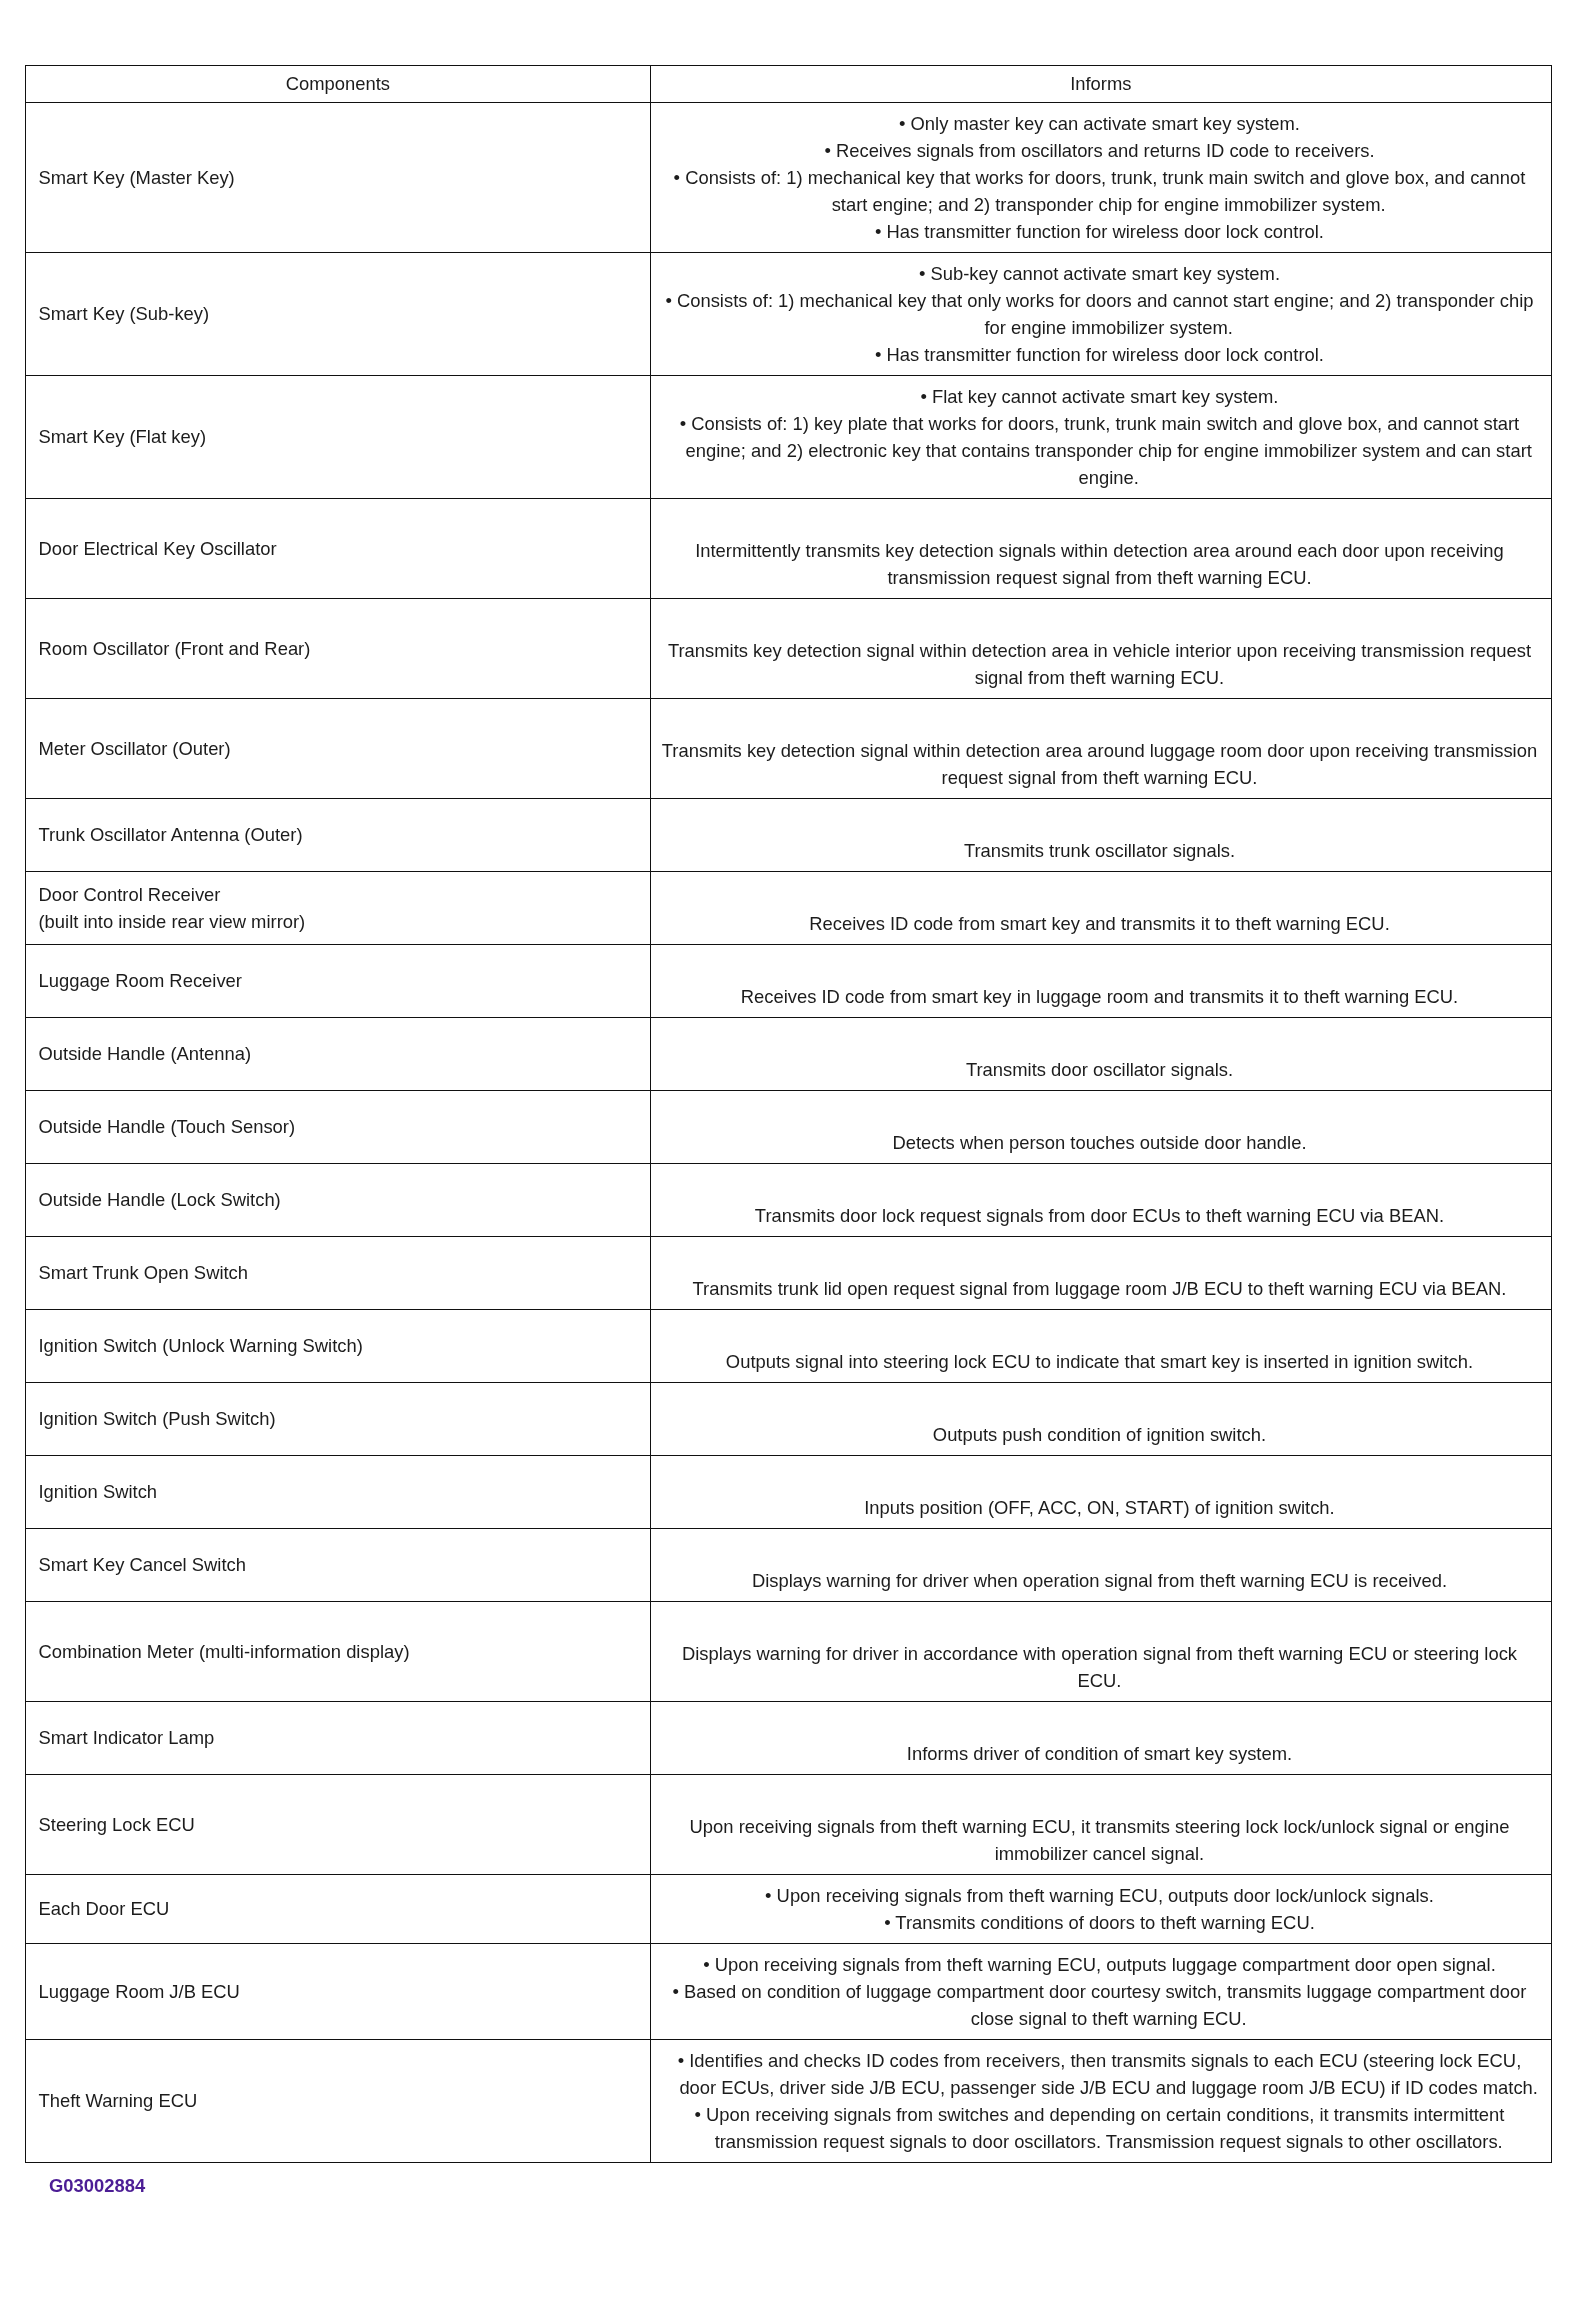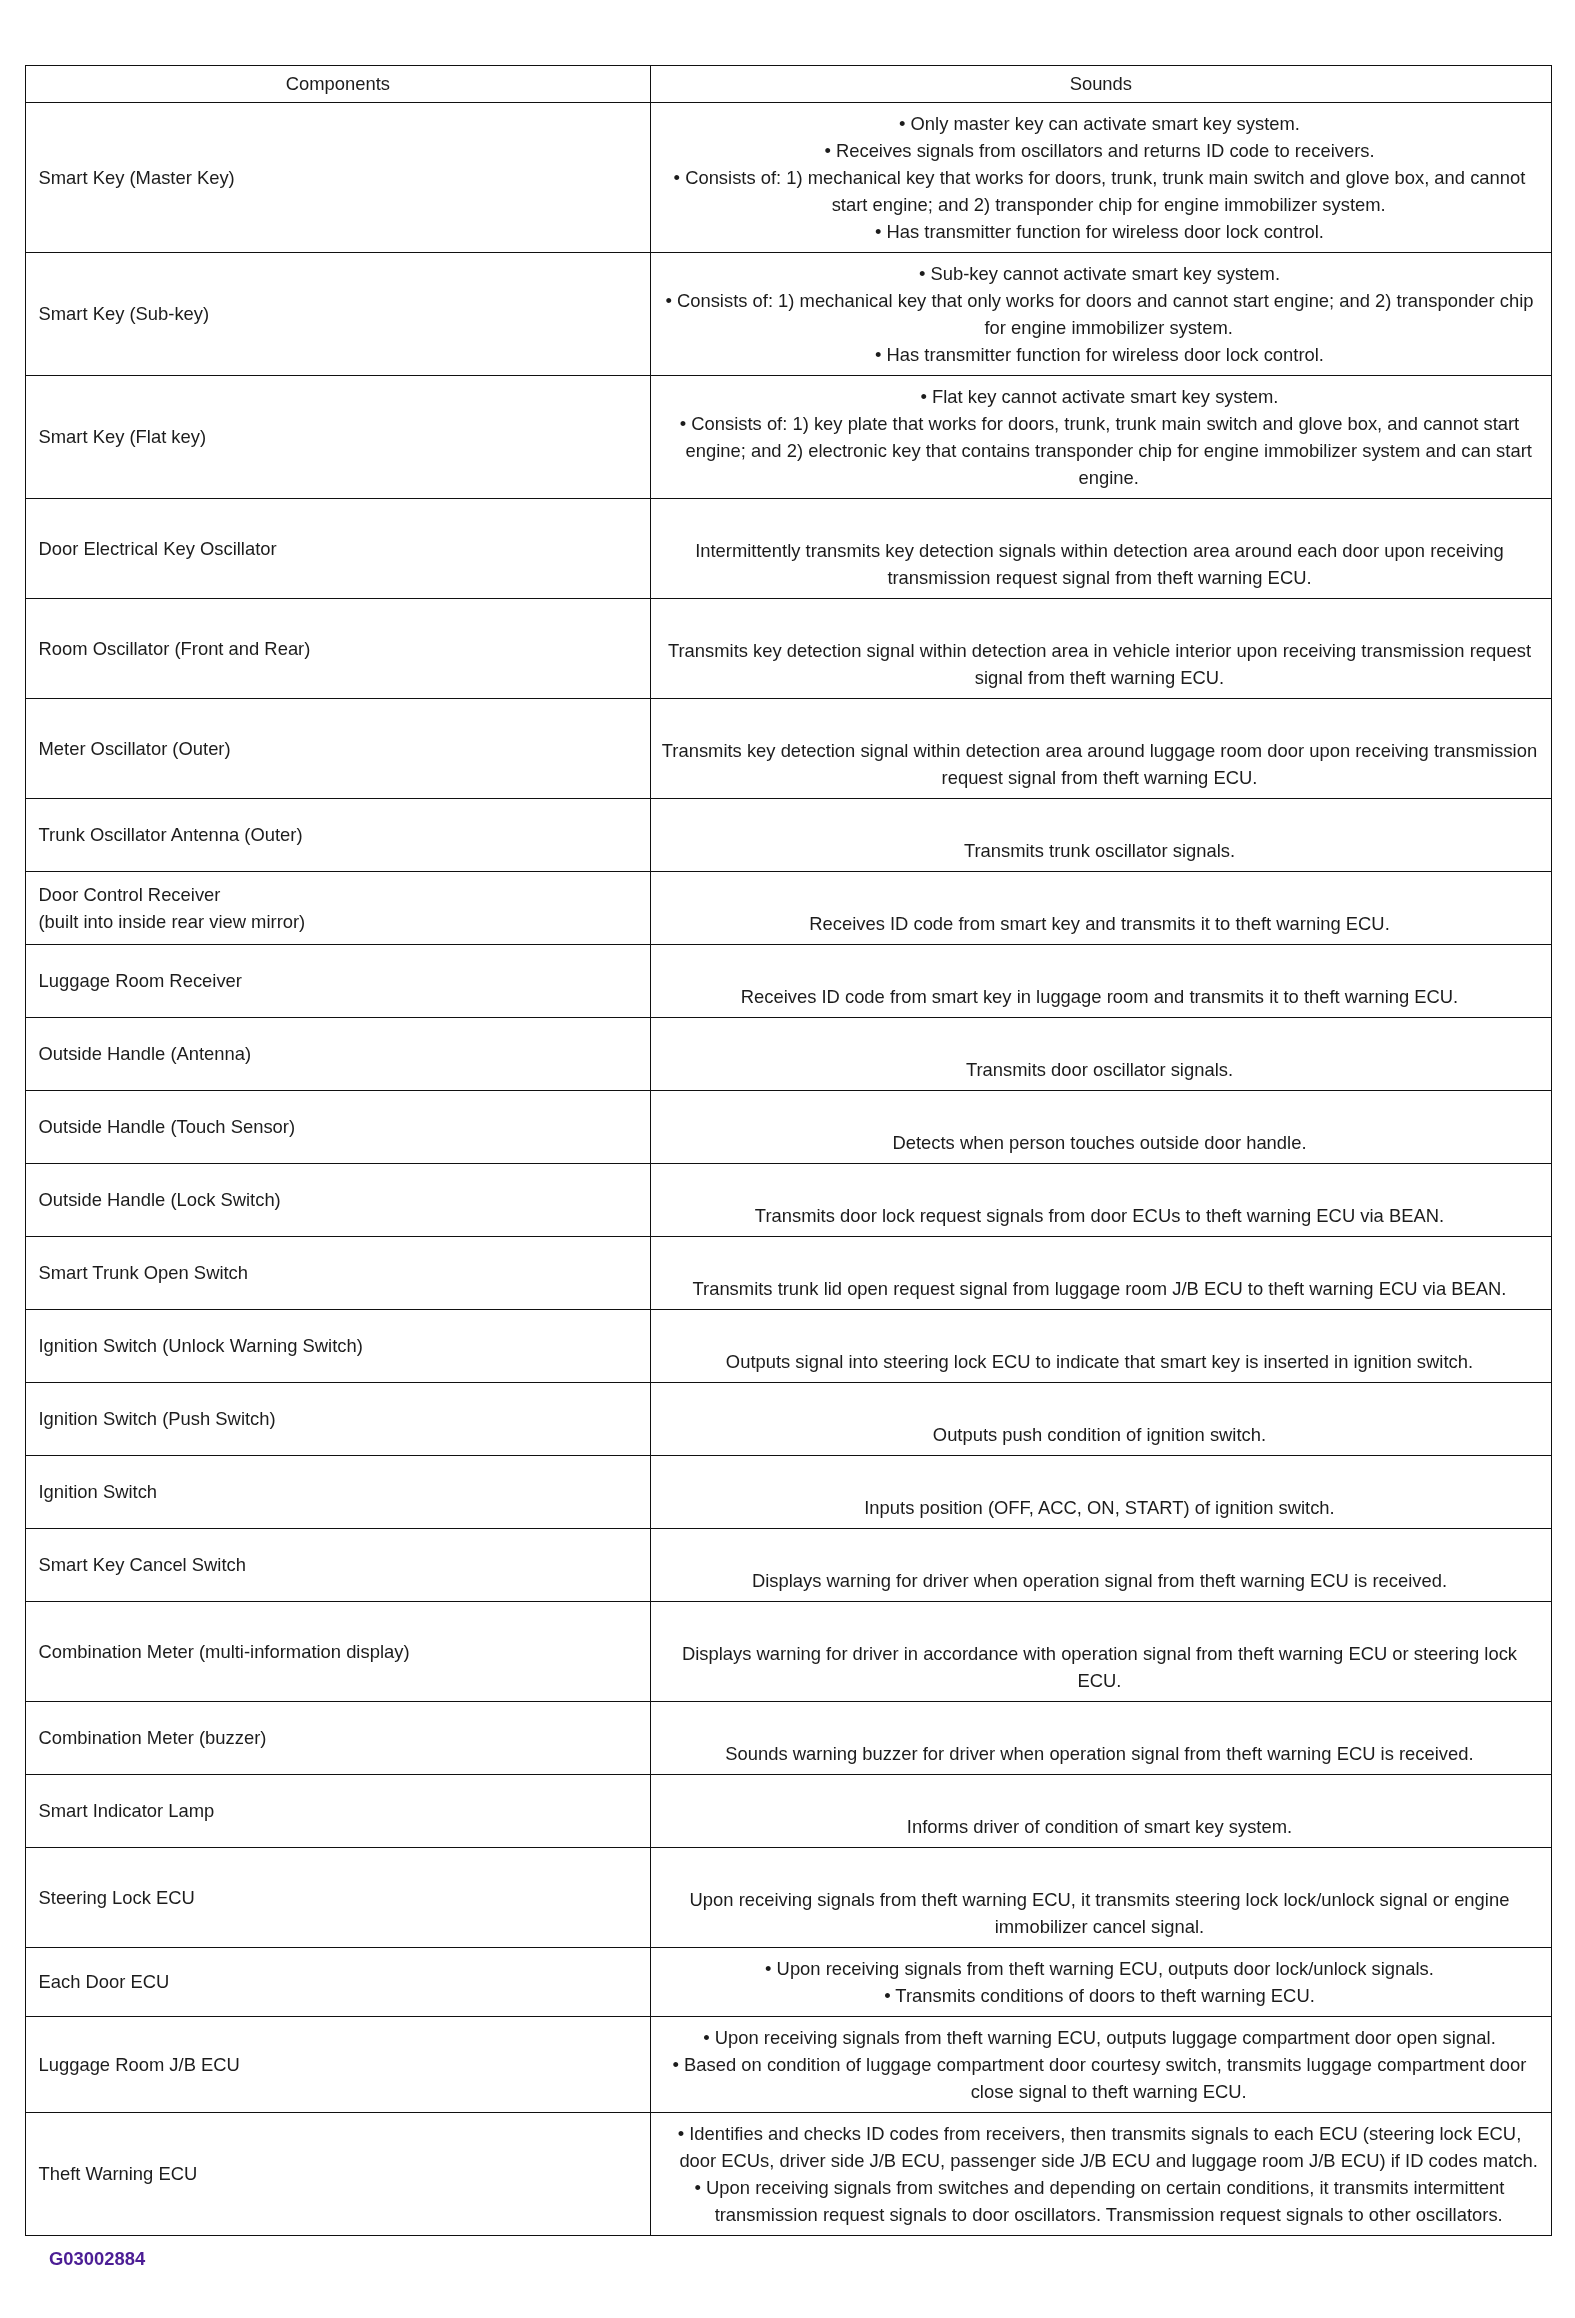--- a/index.html
+++ b/index.html
@@ -78,7 +78,7 @@
     <thead>
       <tr>
         <th>Components</th>
-        <th>Sounds</th>
+        <th>Informs</th>
       </tr>
     </thead>
     <tbody>

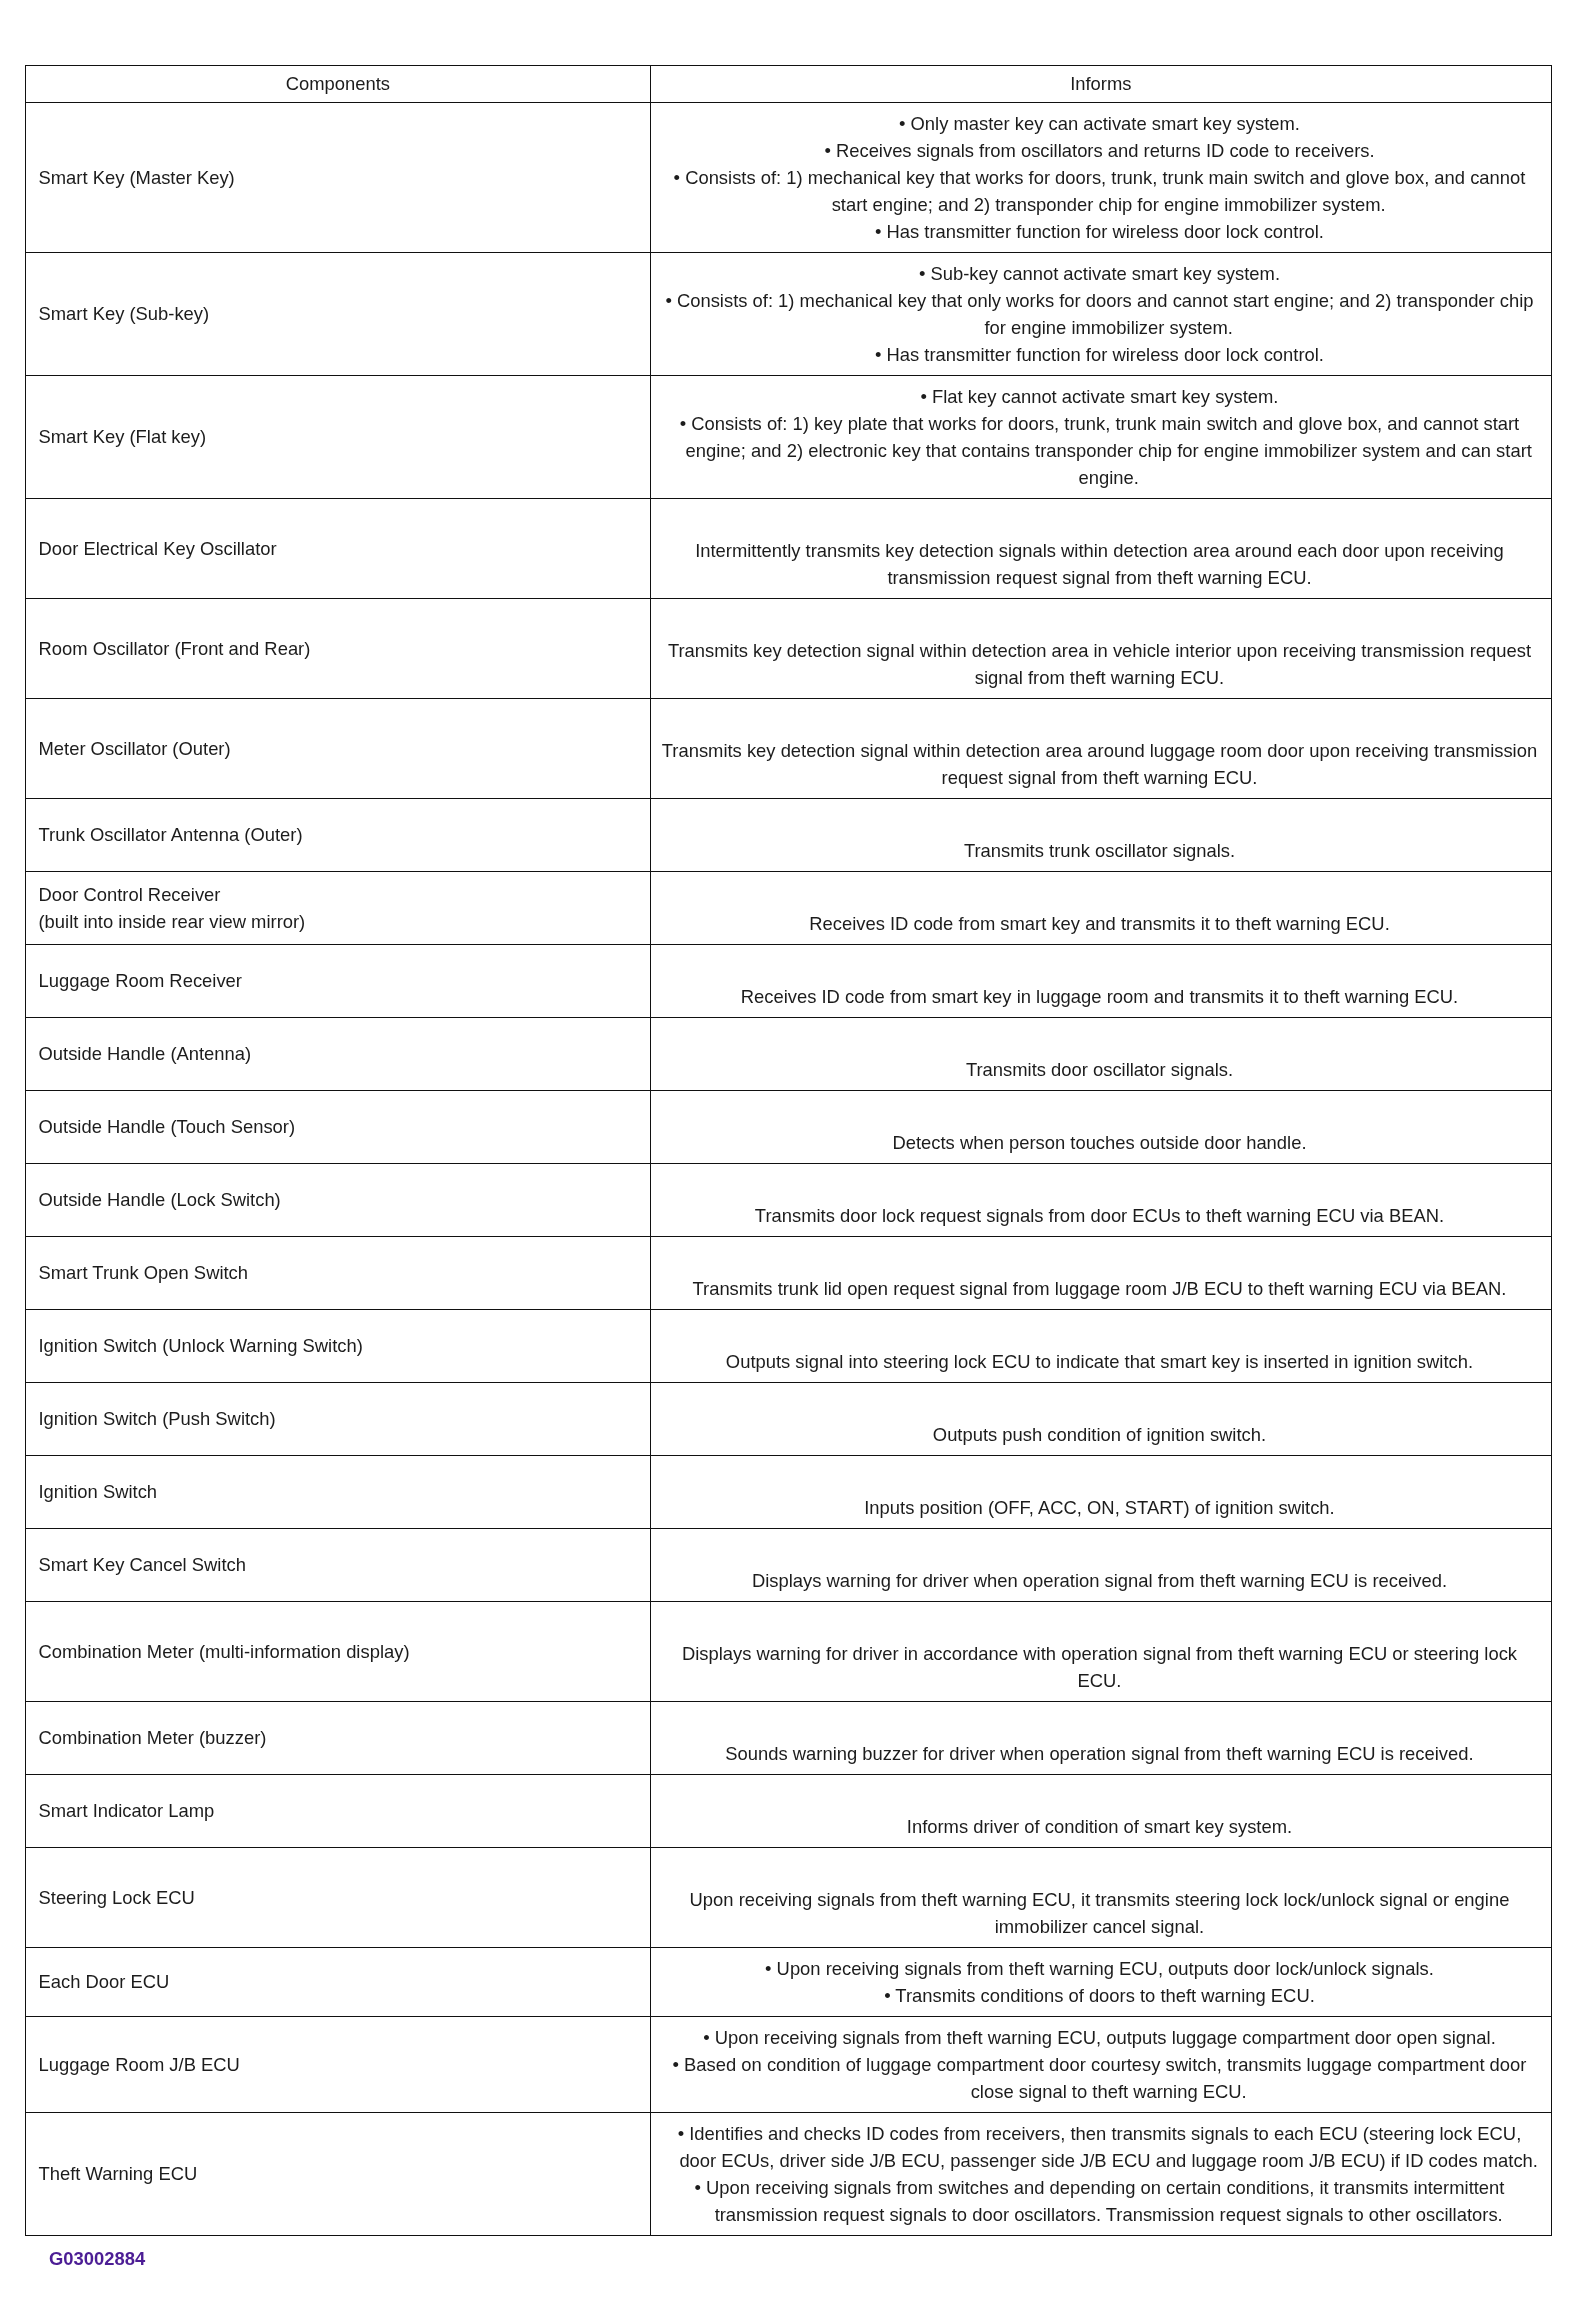--- a/index.html
+++ b/index.html
@@ -198,12 +198,6 @@
           </td>
         </tr>
         <tr>
-          <td class="comp">Combination Meter (buzzer)</td>
-          <td class="outline">
-            <div class="plain">Sounds warning buzzer for driver when operation signal from theft warning ECU is received.</div>
-          </td>
-        </tr>
-        <tr>
           <td class="comp">Smart Indicator Lamp</td>
           <td class="outline">
             <div class="plain">Informs driver of condition of smart key system.</div>

